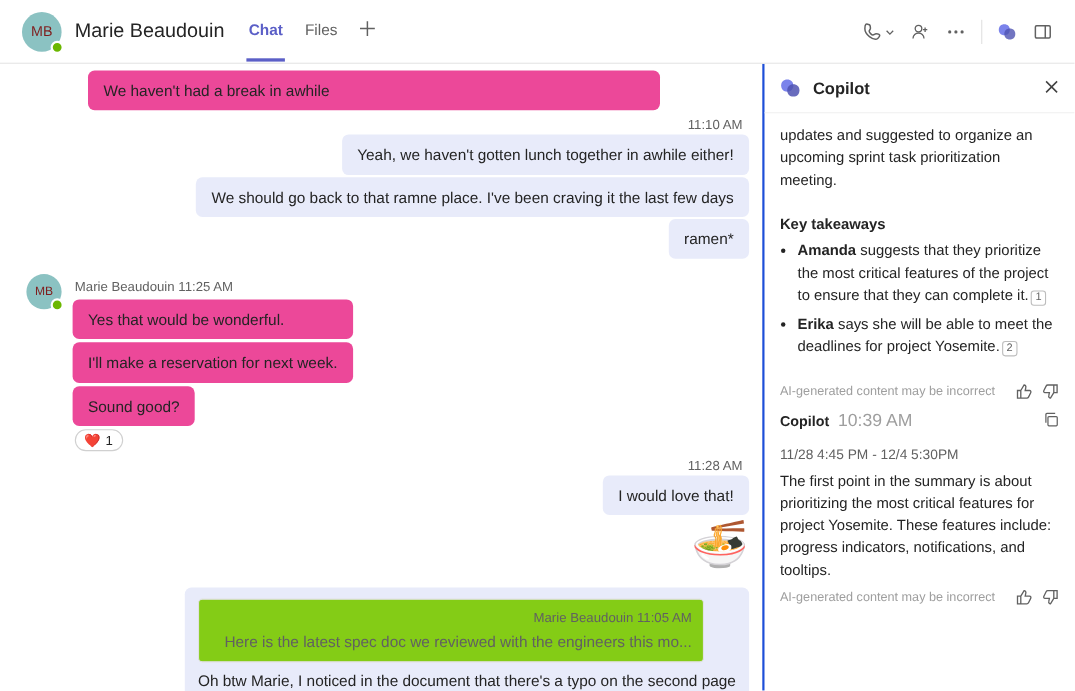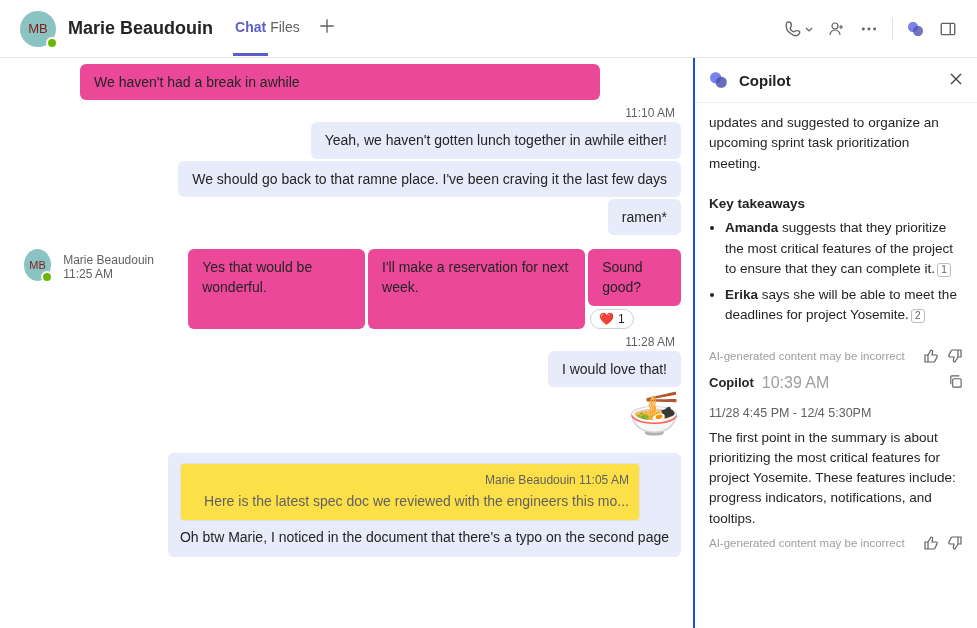--- a/index.html
+++ b/index.html
@@ -9,7 +9,7 @@
 .avatar { width: 36px; height: 36px; border-radius: 50%; background: #8bc2c2; color: #7f1d1d; display: flex; align-items: center; justify-content: center; font-weight: 400; font-size: 13px; position: relative; }
 .avatar-sm { width: 32px; height: 32px; font-size: 11px; }
 .presence { position: absolute; bottom: -2px; right: -2px; width: 12px; height: 12px; border-radius: 50%; background: #6bb700; border: 2px solid #fff; }
-.name { font-size: 18px; font-weight: 700; }
+.name { font-size: 18px; font-weight: 400; }
 .tabs { display: flex; margin-left: 8px; }
 .tab { padding: 18px 2px; color: #616161; cursor: pointer; border-bottom: 3px solid transparent; }
 .tab.active { color: #5b5fc7; border-bottom-color: #5b5fc7; font-weight: 600; }

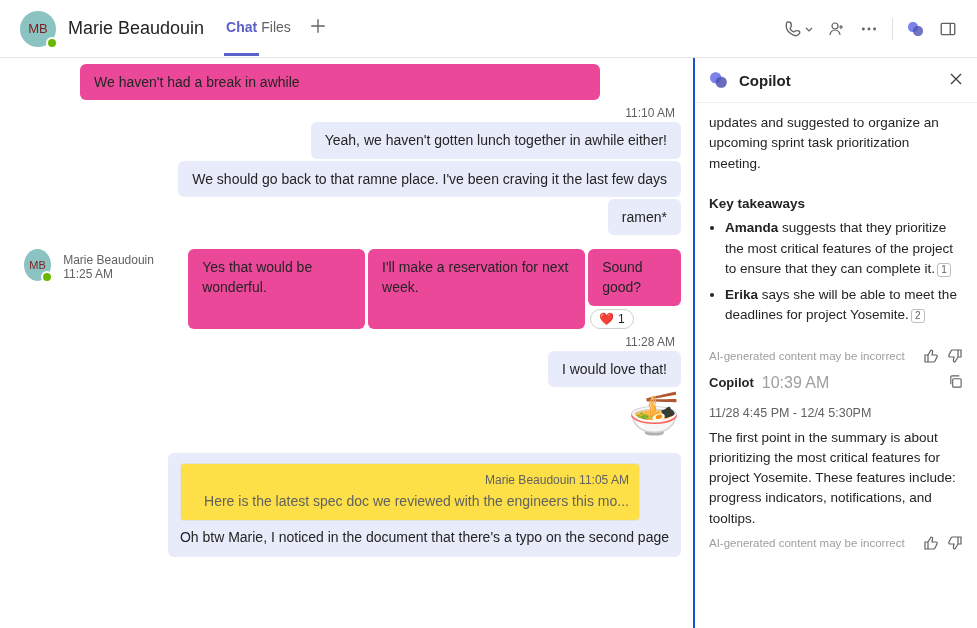--- a/index.html
+++ b/index.html
@@ -10,7 +10,7 @@
 .avatar-sm { width: 32px; height: 32px; font-size: 11px; }
 .presence { position: absolute; bottom: -2px; right: -2px; width: 12px; height: 12px; border-radius: 50%; background: #6bb700; border: 2px solid #fff; }
 .name { font-size: 18px; font-weight: 400; }
-.tabs { display: flex; margin-left: 8px; }
+.tabs { display: flex; gap: 16px; margin-left: 8px; }
 .tab { padding: 18px 2px; color: #616161; cursor: pointer; border-bottom: 3px solid transparent; }
 .tab.active { color: #5b5fc7; border-bottom-color: #5b5fc7; font-weight: 600; }
 .add-tab { color: #616161; font-size: 18px; cursor: pointer; padding: 4px; }

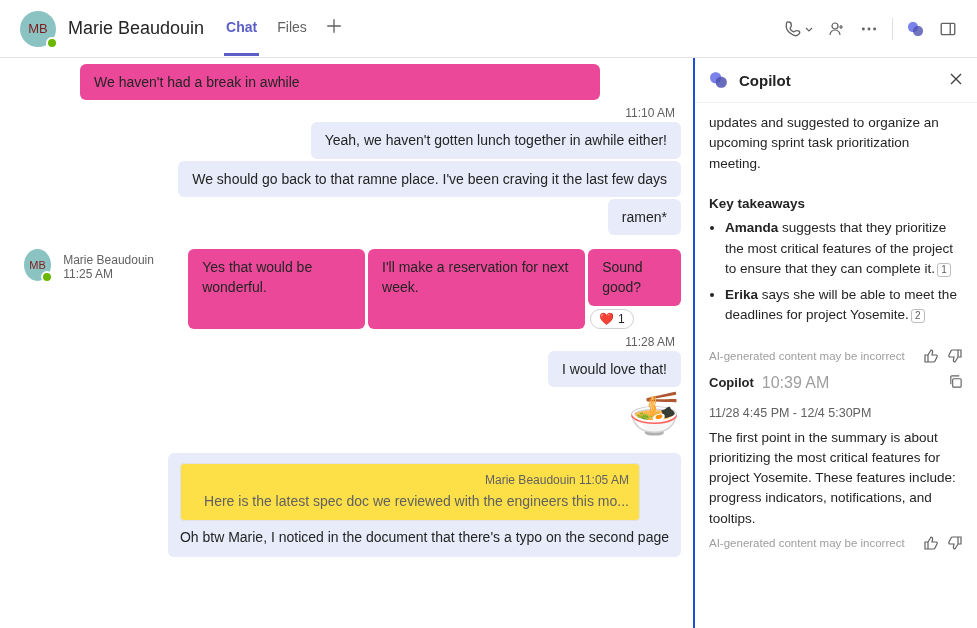--- a/index.html
+++ b/index.html
@@ -26,7 +26,7 @@
 .timestamp-row { text-align: right; color: #616161; font-size: 12px; padding: 6px 6px 2px; }
 .msg-group-right { display: flex; flex-direction: column; align-items: flex-end; gap: 2px; }
 .msg-group-left { display: flex; gap: 10px; }
-.msg-group-left .col { display: flex; flex-direction: row; gap: 3px; }
+.msg-group-left .col { display: flex; flex-direction: column; gap: 3px; }
 .sender-line { font-size: 12px; color: #616161; padding: 4px 2px 2px; }
 .bubble { padding: 8px 14px; border-radius: 6px; max-width: 520px; line-height: 1.45; }
 .bubble.other { background: #ec4899; color: #242424; }

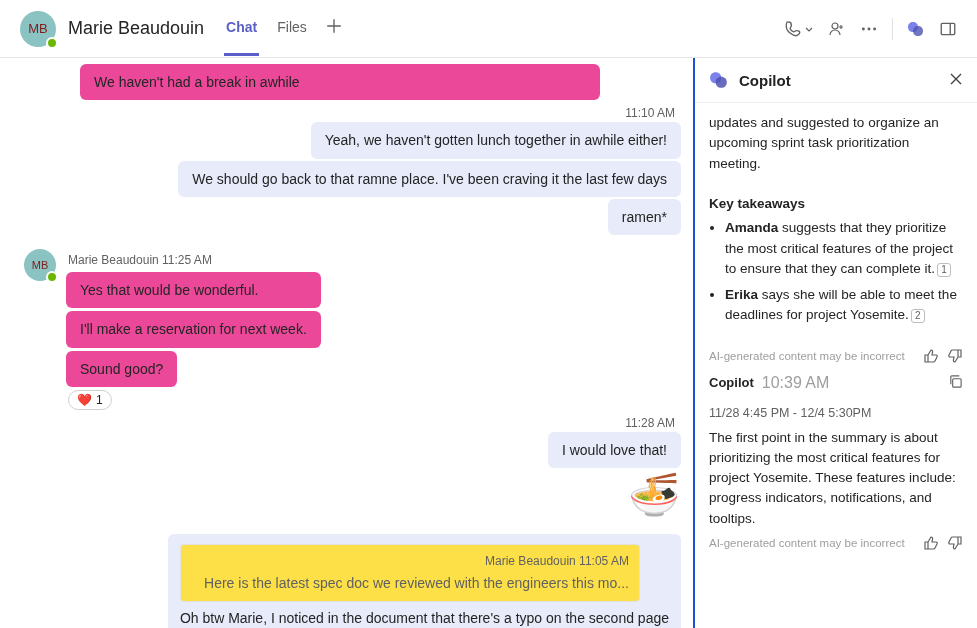--- a/index.html
+++ b/index.html
@@ -33,7 +33,7 @@
 .bubble.mine { background: #e8ebfa; color: #242424; text-align: right; }
 .reaction-pill { display: inline-flex; align-items: center; gap: 4px; border: 1px solid #d0d0d0; border-radius: 14px; padding: 2px 8px; font-size: 12px; margin-top: 3px; margin-left: 2px; background: #fff; }
 .emoji-big { font-size: 42px; line-height: 1; margin-top: 4px; }
-.quote-card { background: #fde047; border: 1px solid #e1e1e1; border-radius: 4px; padding: 8px 10px; margin-bottom: 6px; width: 460px; }
+.quote-card { background: #84cc16; border: 1px solid #e1e1e1; border-radius: 4px; padding: 8px 10px; margin-bottom: 6px; width: 460px; }
 .quote-card .qname { font-size: 12px; color: #616161; margin-bottom: 2px; }
 .quote-card .qtext { color: #616161; white-space: nowrap; overflow: hidden; text-overflow: ellipsis; }
 .left-solo { margin-left: 56px; }

